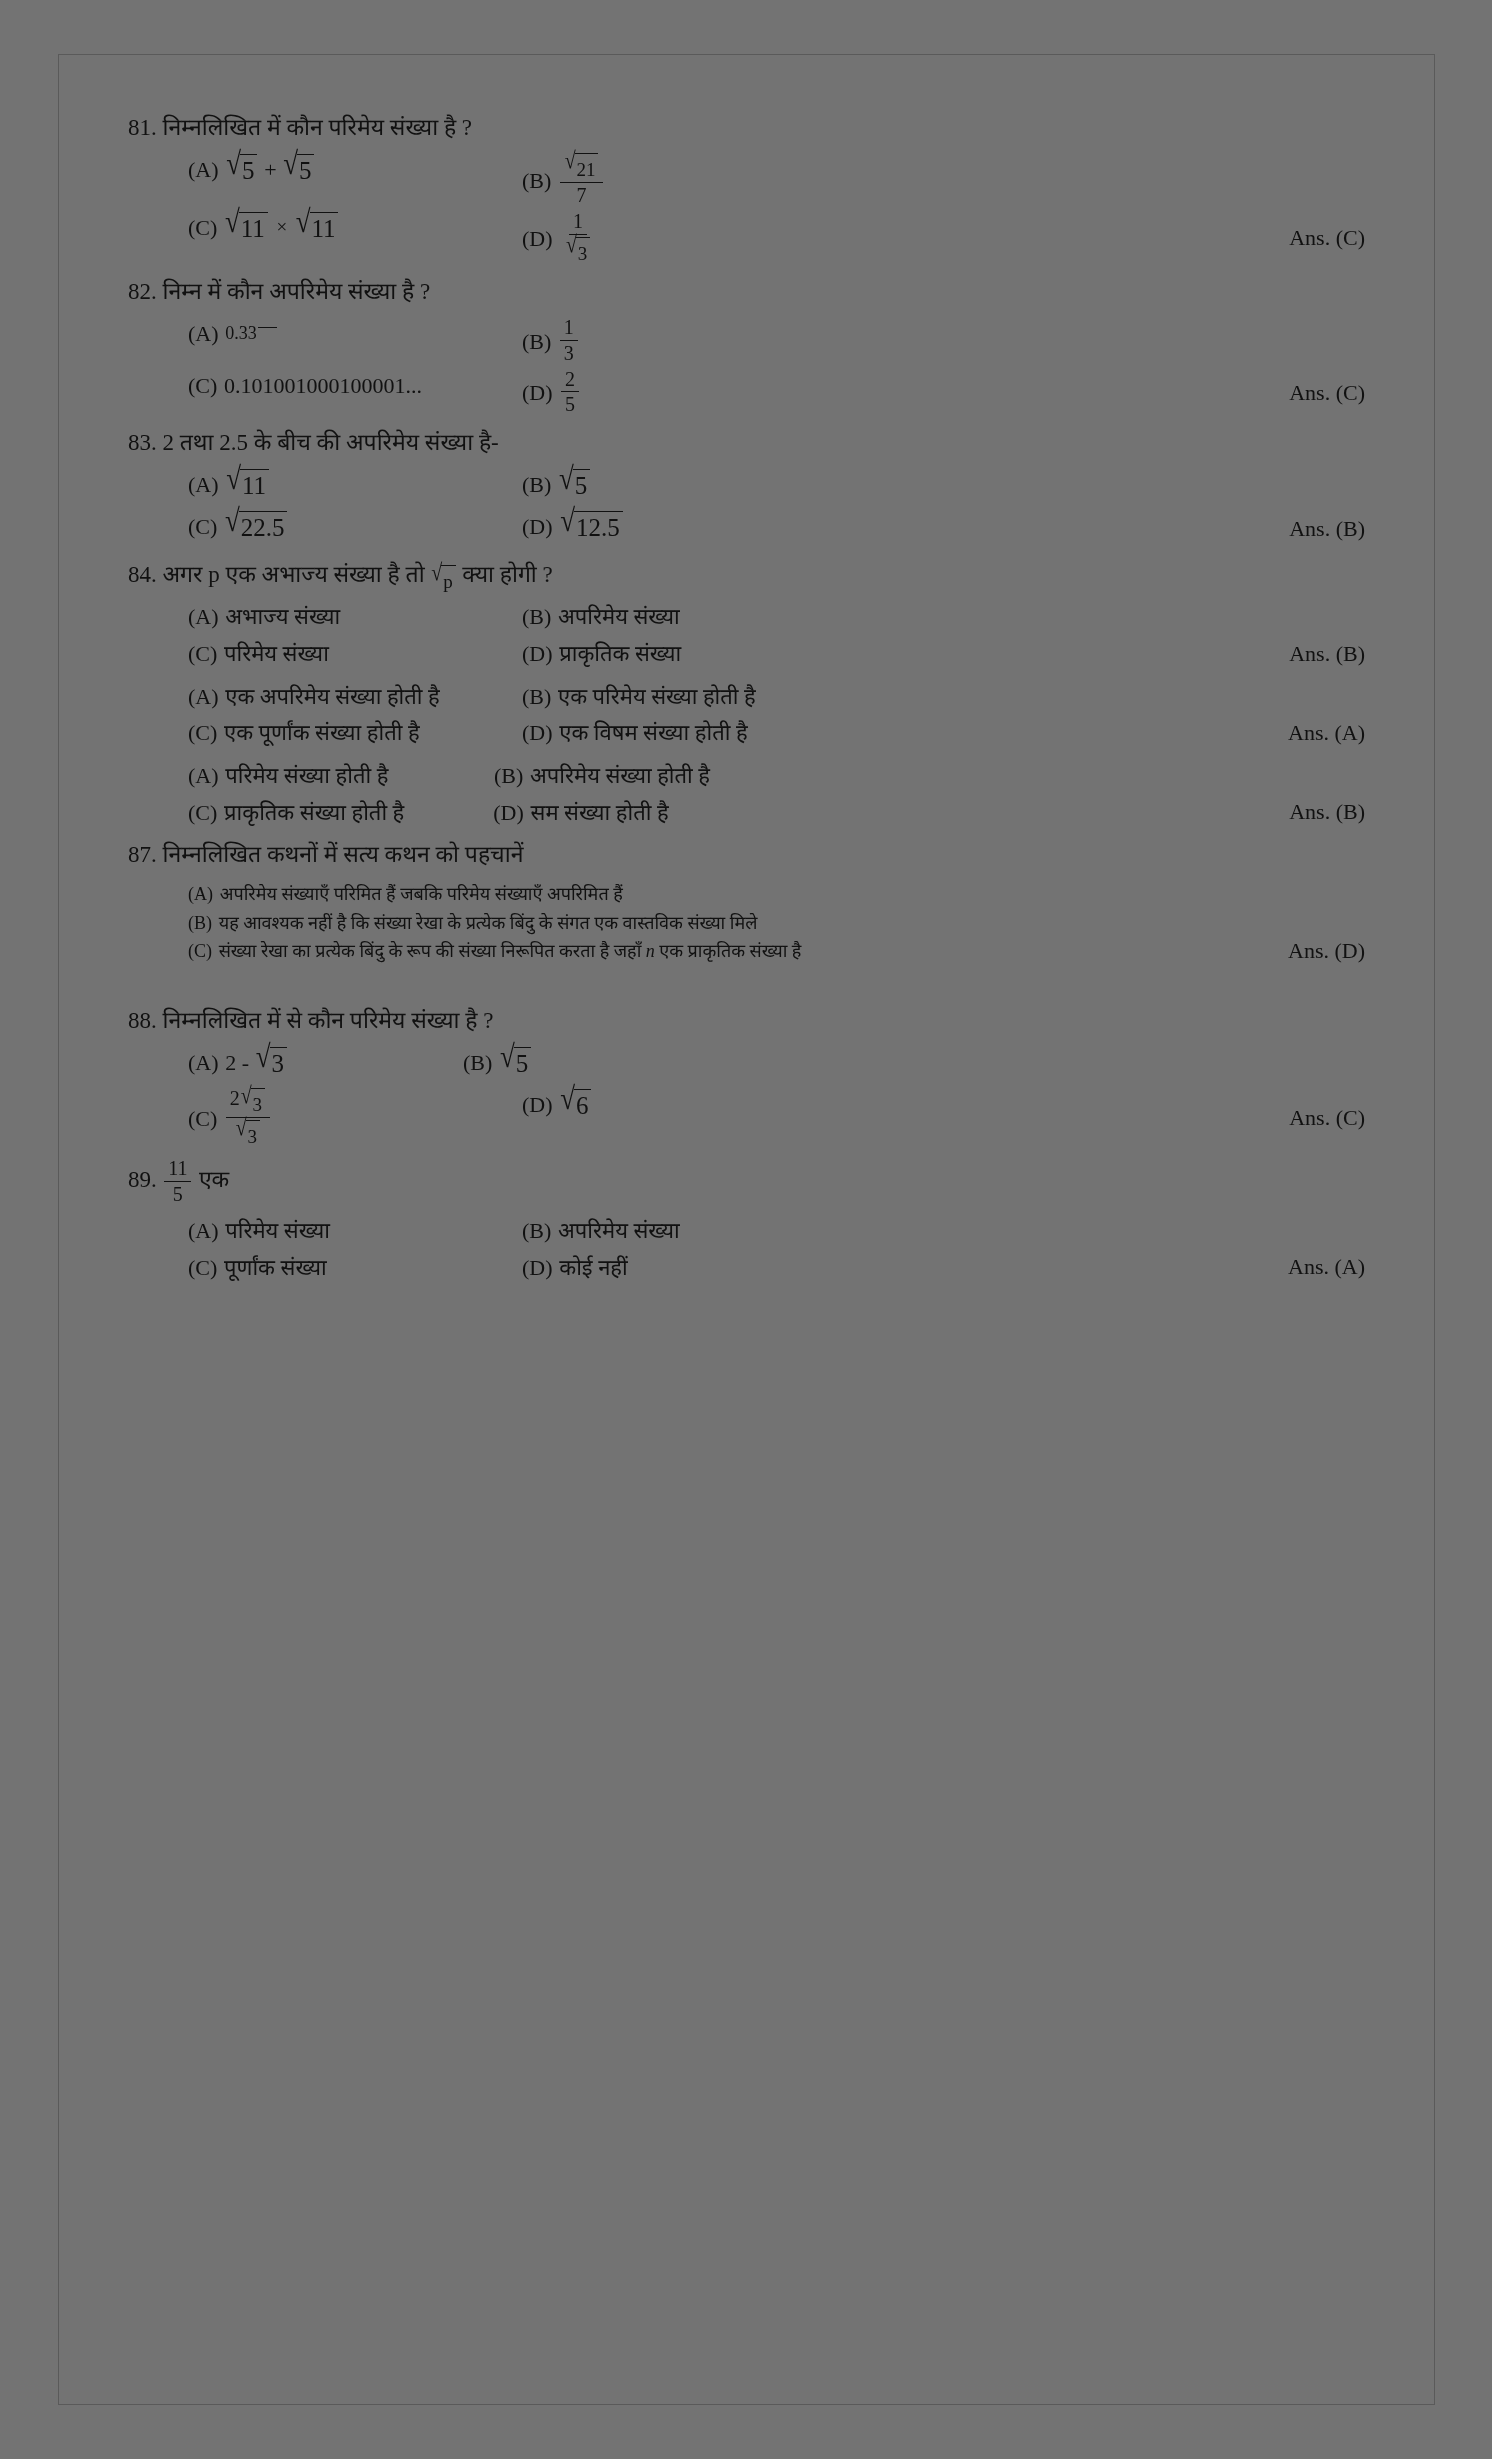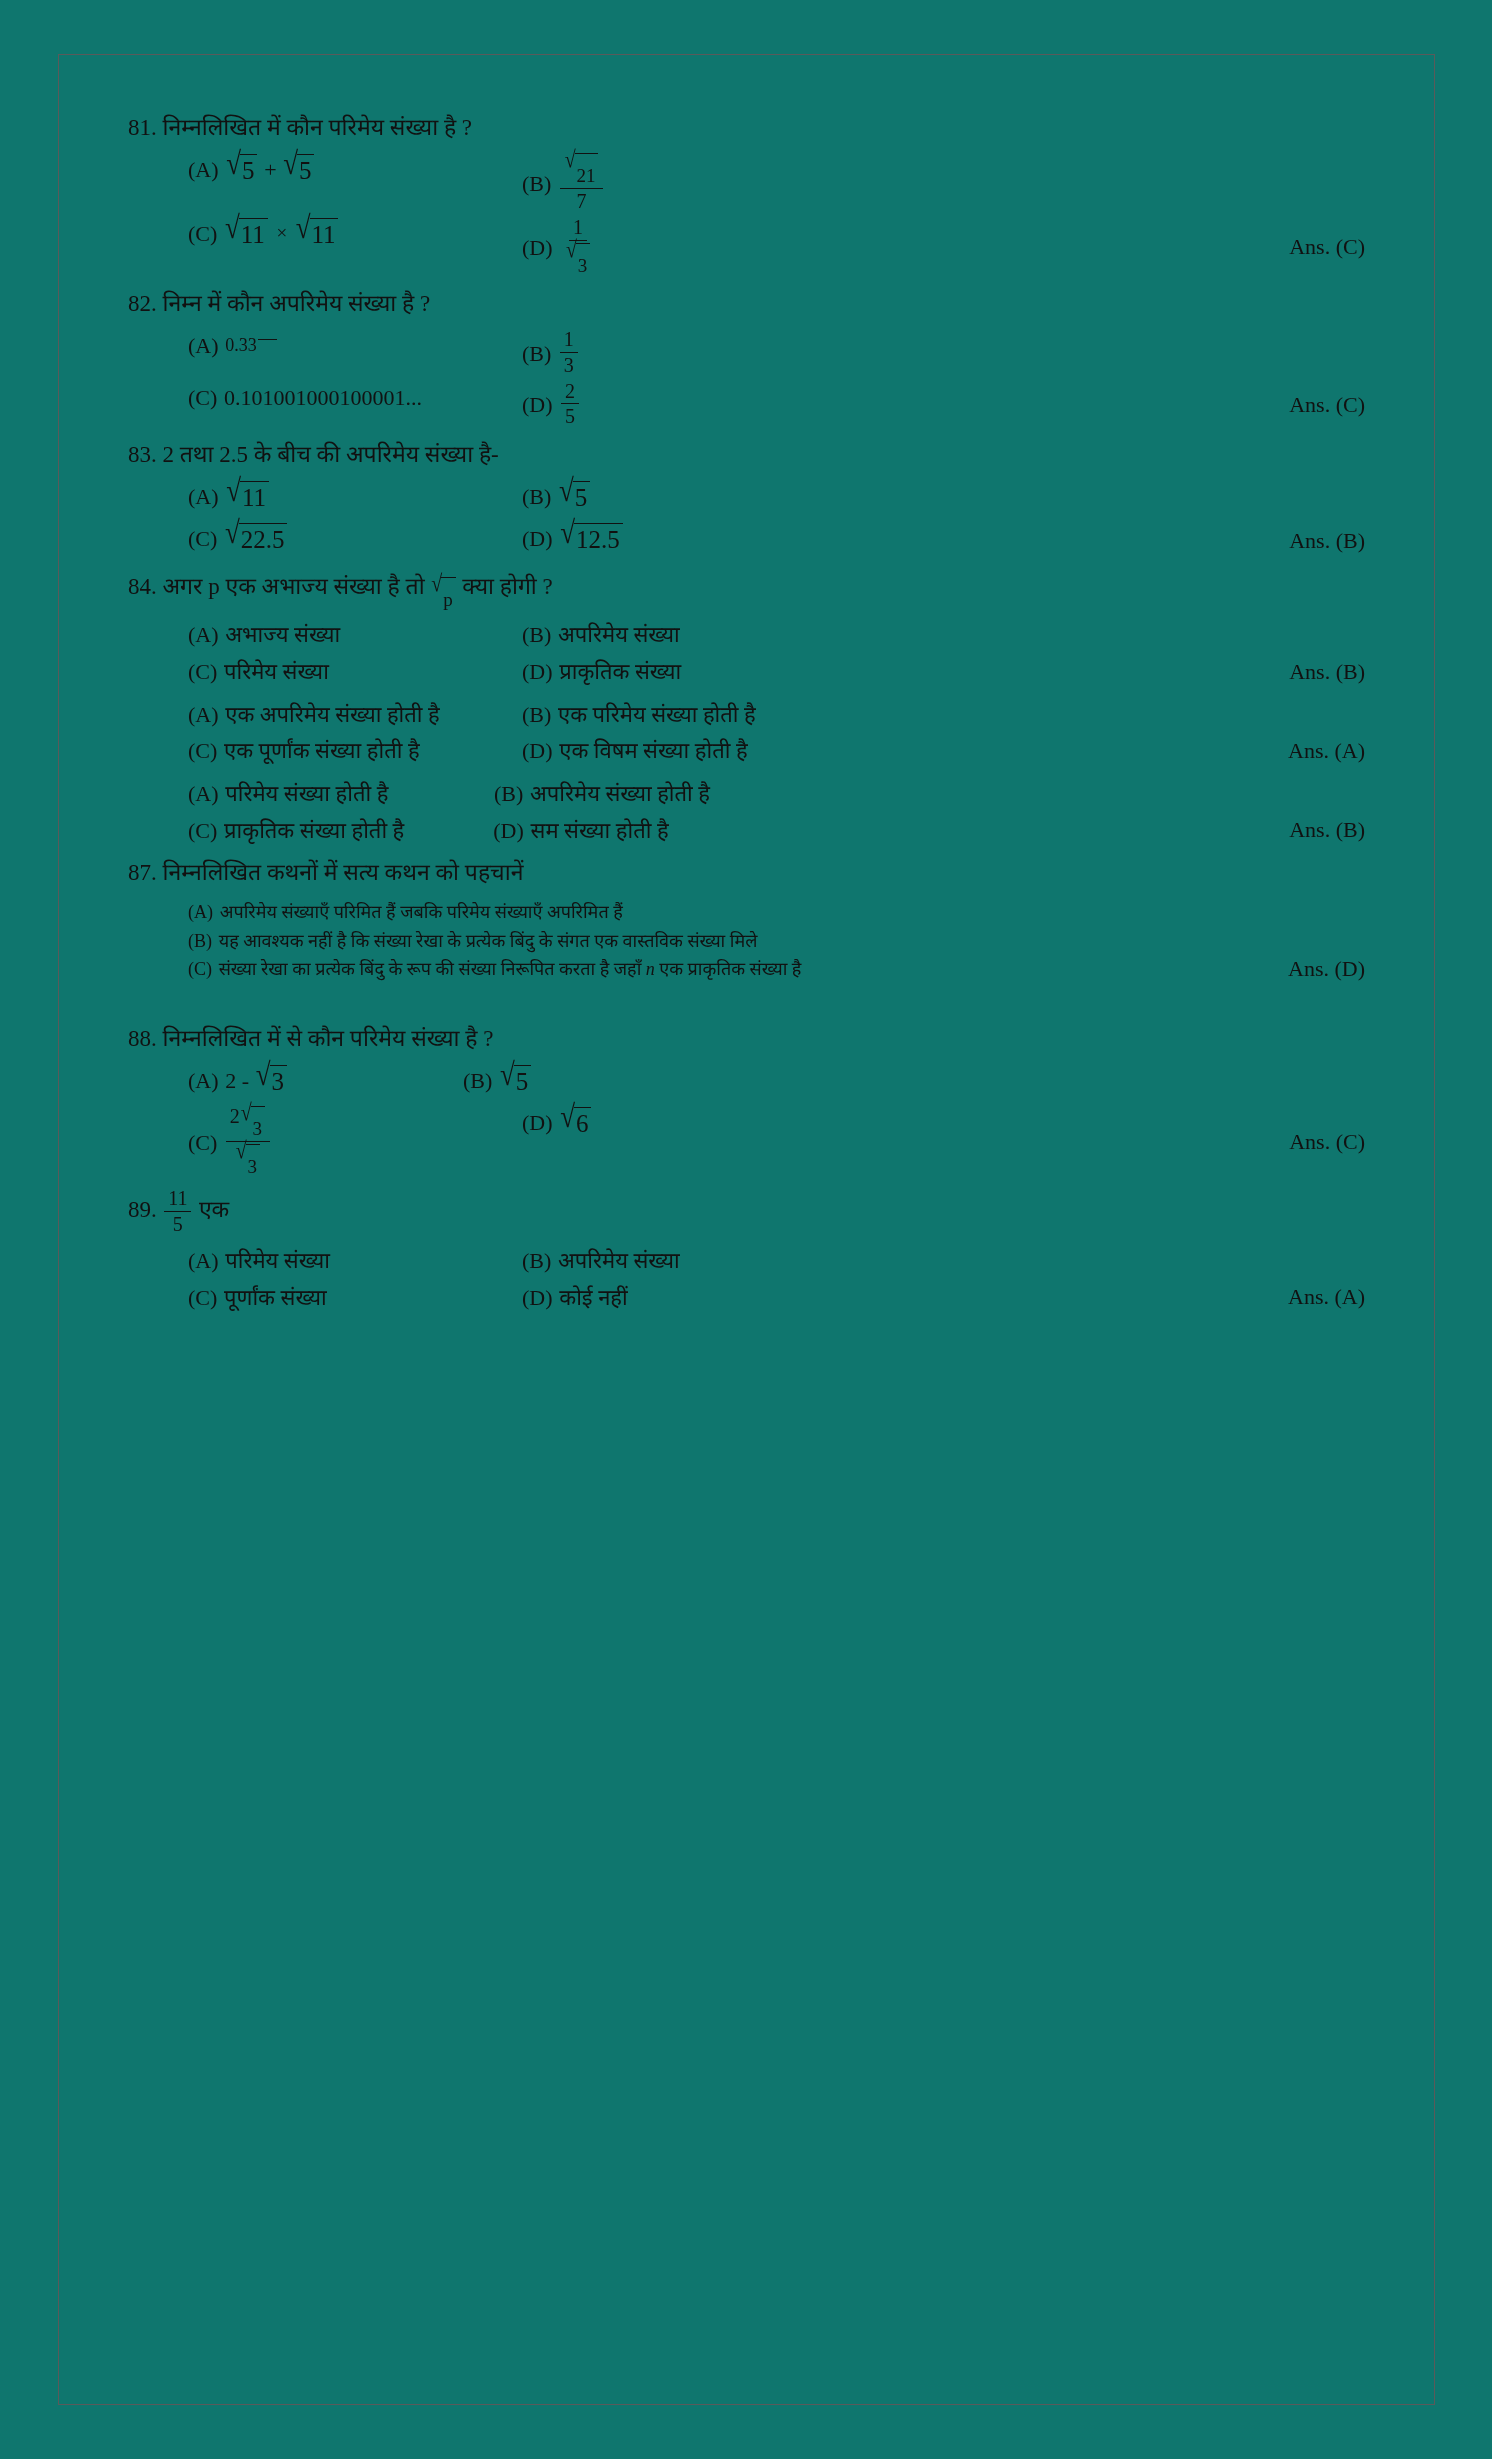--- a/index.html
+++ b/index.html
@@ -19,7 +19,7 @@
     width: 1493px;
     height: 2459px;
     padding: 54px 58px;
-    background: #0f766e;
+    background: #737373;
   }
   .page-border {
     box-sizing: border-box;

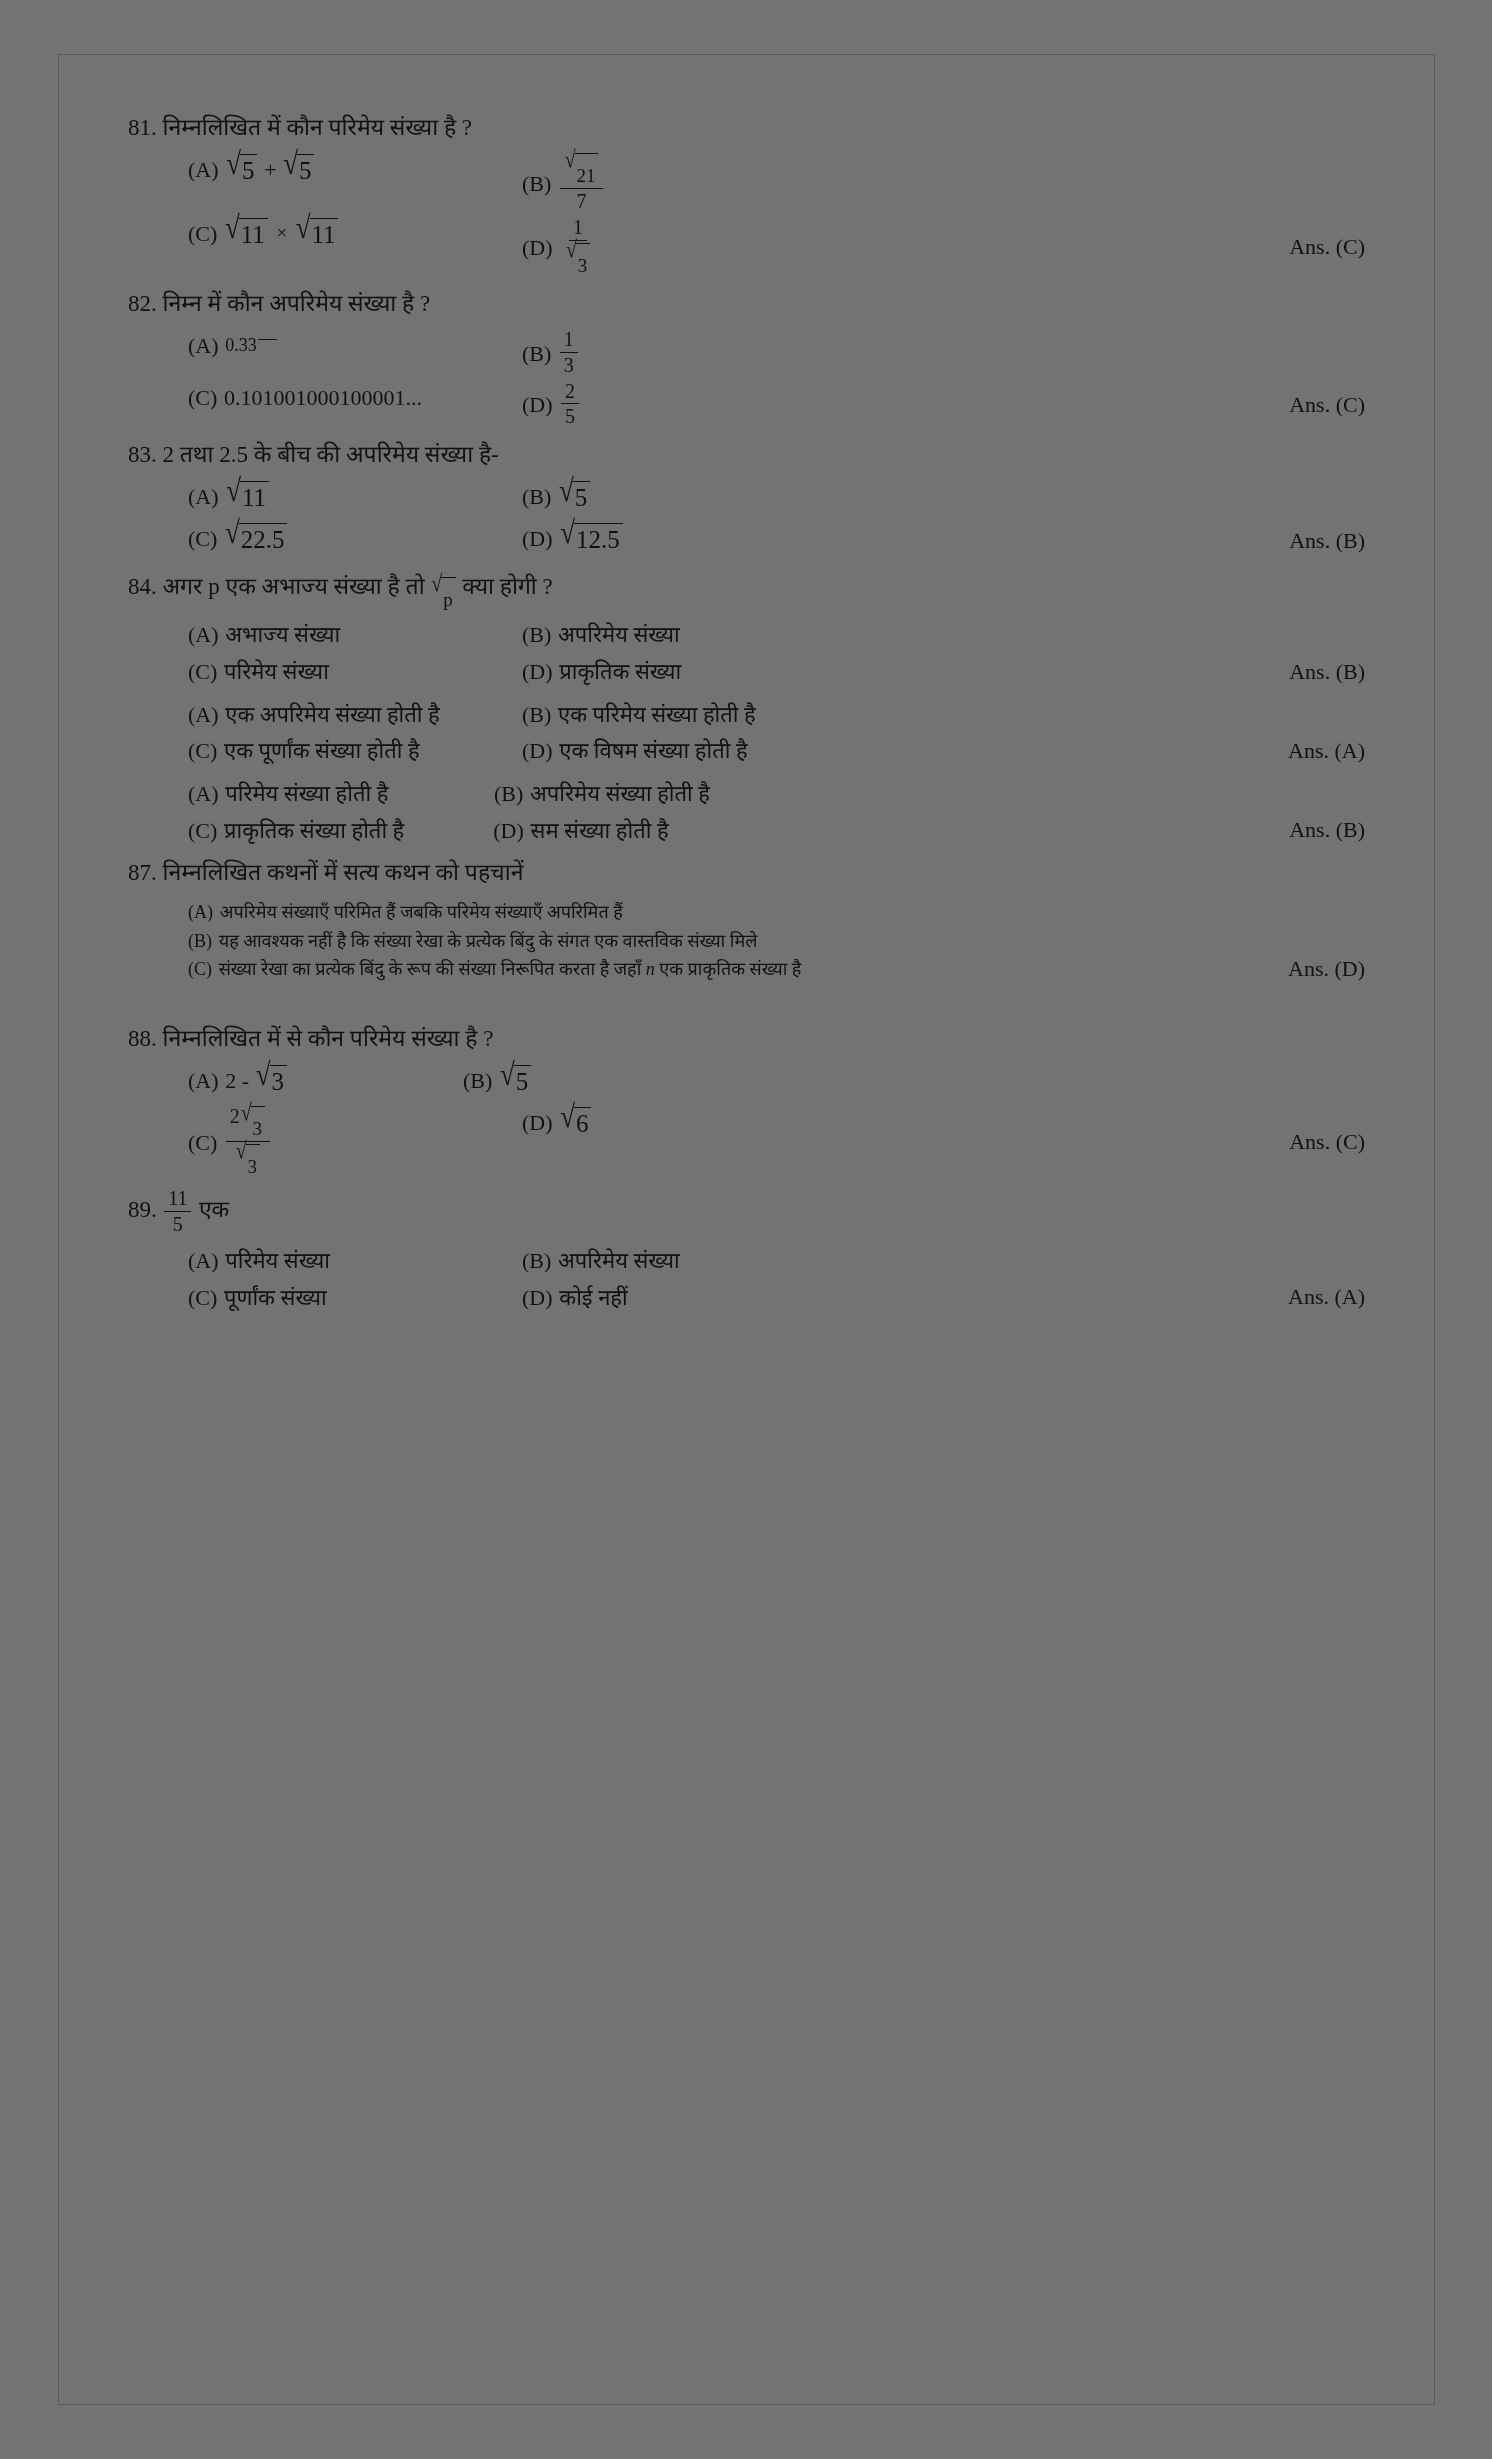--- a/index.html
+++ b/index.html
@@ -122,7 +122,7 @@
   }
   .sqrt.small { font-size: 19px; }
   .sqrt.small .rad { font-size: 20px; }
-  .sqrt.small .body { font-size: 19px; padding-top: 11px; text-align: center; }
+  .sqrt.small .body { font-size: 19px; padding-top: 5px; text-align: center; }
   .overline {
     border-top: 1.4px solid #111;
     display: inline-block;

